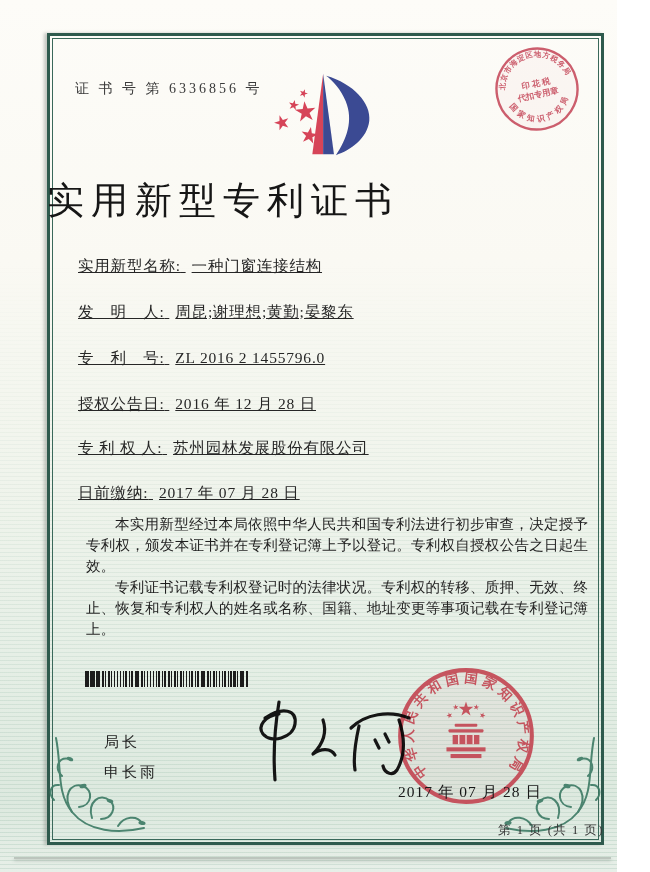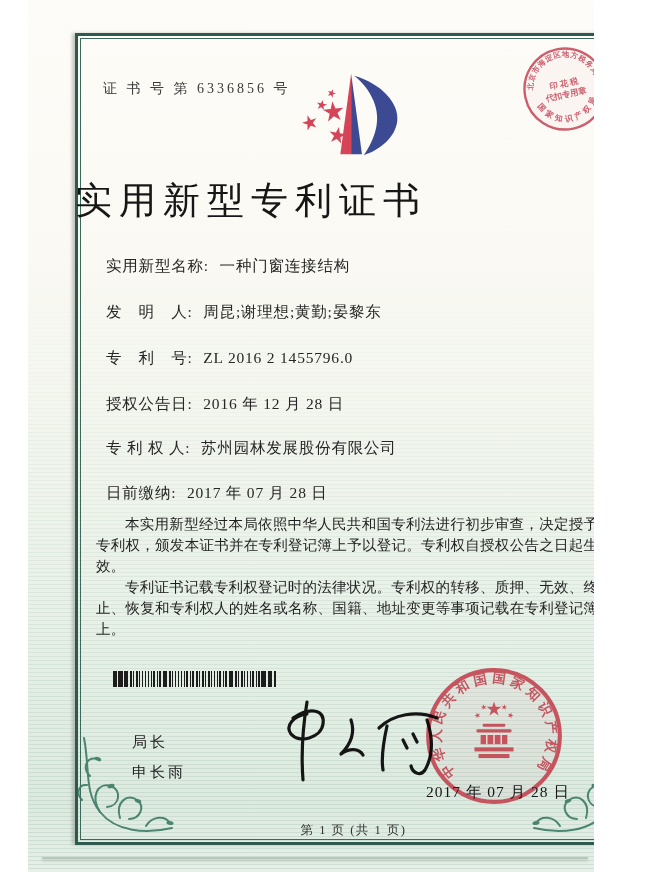--- a/index.html
+++ b/index.html
@@ -4,8 +4,8 @@
 <style>
   * { margin:0; padding:0; box-sizing:border-box; }
   body { background:#fff; font-family:"Liberation Serif","DejaVu Serif",serif; }
-  .scan { position:relative; width:566px; height:872px; overflow:hidden;
-          background:linear-gradient(180deg,#fdfcf8 0%,#faf9f3 30%,#f0f4ec 55%,#e6efe6 75%,#dde9df 92%,#e7efe8 100%);margin-left:28px; }
+  .scan { position:relative; width:617px; height:872px; overflow:hidden;
+          background:linear-gradient(180deg,#fdfcf8 0%,#faf9f3 30%,#f0f4ec 55%,#e6efe6 75%,#dde9df 92%,#e7efe8 100%); }
   .wave-lines { position:absolute; inset:0; z-index:1; pointer-events:none;
     background:repeating-linear-gradient(180deg, rgba(96,152,128,0.18) 0 1px, rgba(0,0,0,0) 1px 4px);
     -webkit-mask-image:linear-gradient(180deg, rgba(0,0,0,0) 0 30%, rgba(0,0,0,0.25) 48%, rgba(0,0,0,0.6) 68%, rgba(0,0,0,0.95) 100%);

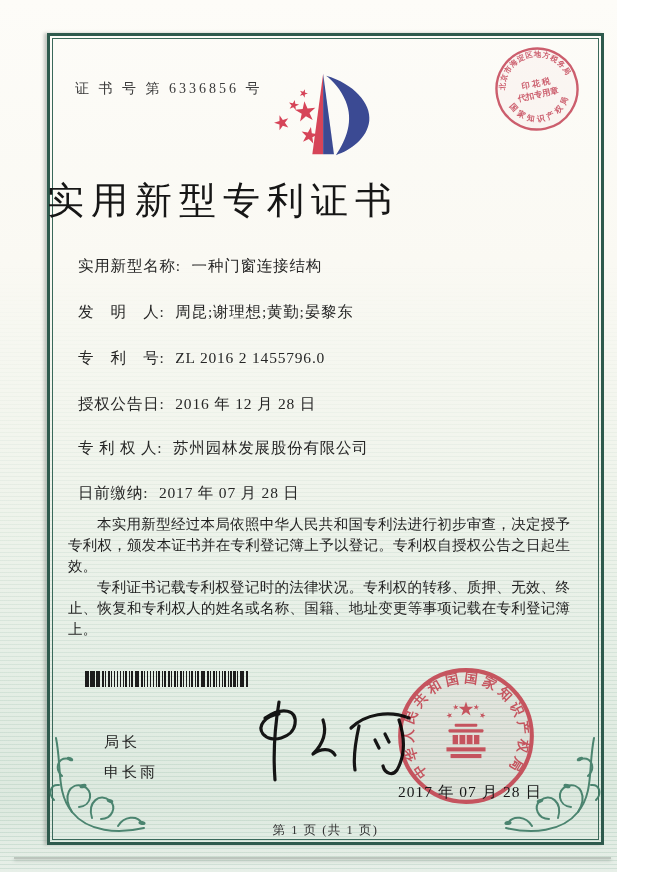--- a/index.html
+++ b/index.html
@@ -21,7 +21,7 @@
   .tax-stamp { position:absolute; left:491px; top:43px; transform:rotate(-12deg); opacity:0.88; }
   .title { position:absolute; left:47px; top:176px; width:557px; 
     font-size:37px; letter-spacing:7px; color:#161616; font-weight:500; }
-  .field { position:absolute; left:78px; font-size:15.5px; letter-spacing:0.8px; color:#262626; white-space:nowrap; }
+  .field { position:absolute; left:78px; font-size:15.5px; letter-spacing:0.8px; color:#262626; white-space:nowrap;text-decoration:underline; }
   .f0{top:256px} .f1{top:302px} .f2{top:348px} .f3{top:394px} .f4{top:438px} .f5{top:483px}
   .field .val { margin-left:6px; }
   .body-text { position:absolute; left:68px; top:514px; width:502px; font-size:14.5px;

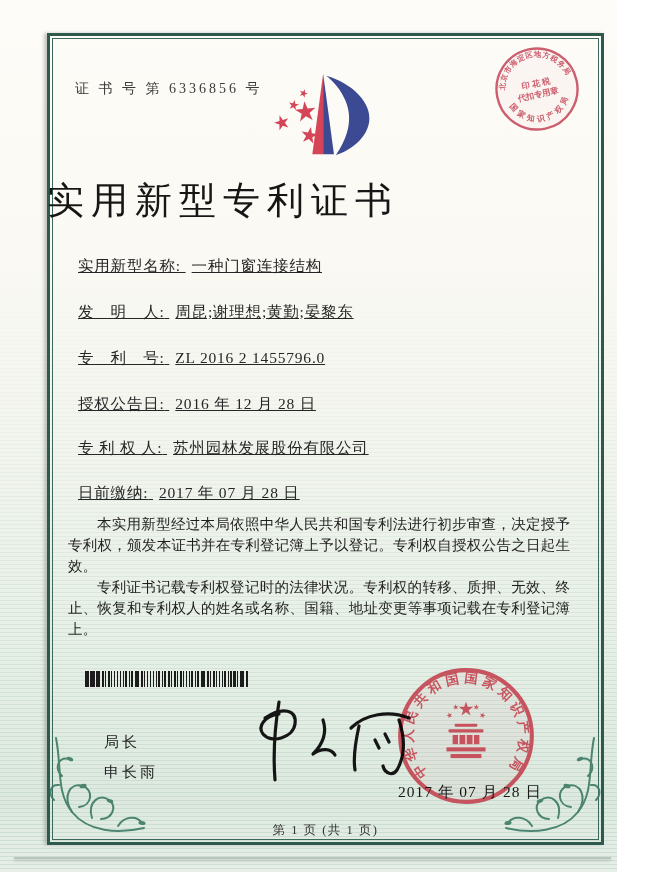--- a/index.html
+++ b/index.html
@@ -24,7 +24,7 @@
   .field { position:absolute; left:78px; font-size:15.5px; letter-spacing:0.8px; color:#262626; white-space:nowrap;text-decoration:underline; }
   .f0{top:256px} .f1{top:302px} .f2{top:348px} .f3{top:394px} .f4{top:438px} .f5{top:483px}
   .field .val { margin-left:6px; }
-  .body-text { position:absolute; left:68px; top:514px; width:502px; font-size:14.5px;
+  .body-text { position:absolute; left:86px; top:514px; width:502px; font-size:14.5px;
     line-height:21px; text-align:justify; color:#1f1f1f; }
   .body-text p { text-indent:2em; margin:0; }
   .barcode { position:absolute; left:85px; top:671px; width:163px; height:16px;

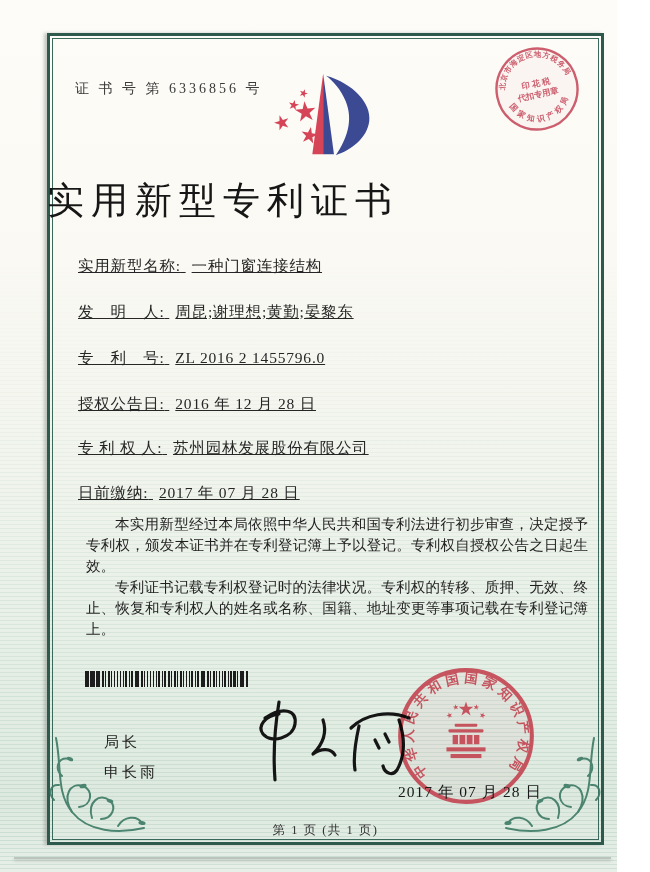--- a/index.html
+++ b/index.html
@@ -42,7 +42,7 @@
   .main-seal { position:absolute; left:394px; top:664px; mix-blend-mode:multiply; opacity:0.9; }
   .issue-date { position:absolute; left:398px; top:782px; font-size:15.5px; letter-spacing:1px;
     color:#171717; z-index:5; }
-  .footer { position:absolute; left:47px; top:822px; width:557px; text-align:center;
+  .footer { position:absolute; left:47px; top:822px; width:557px; text-align:right;
     font-size:12.5px; letter-spacing:1.5px; color:#333; }
 </style>
 </head>

